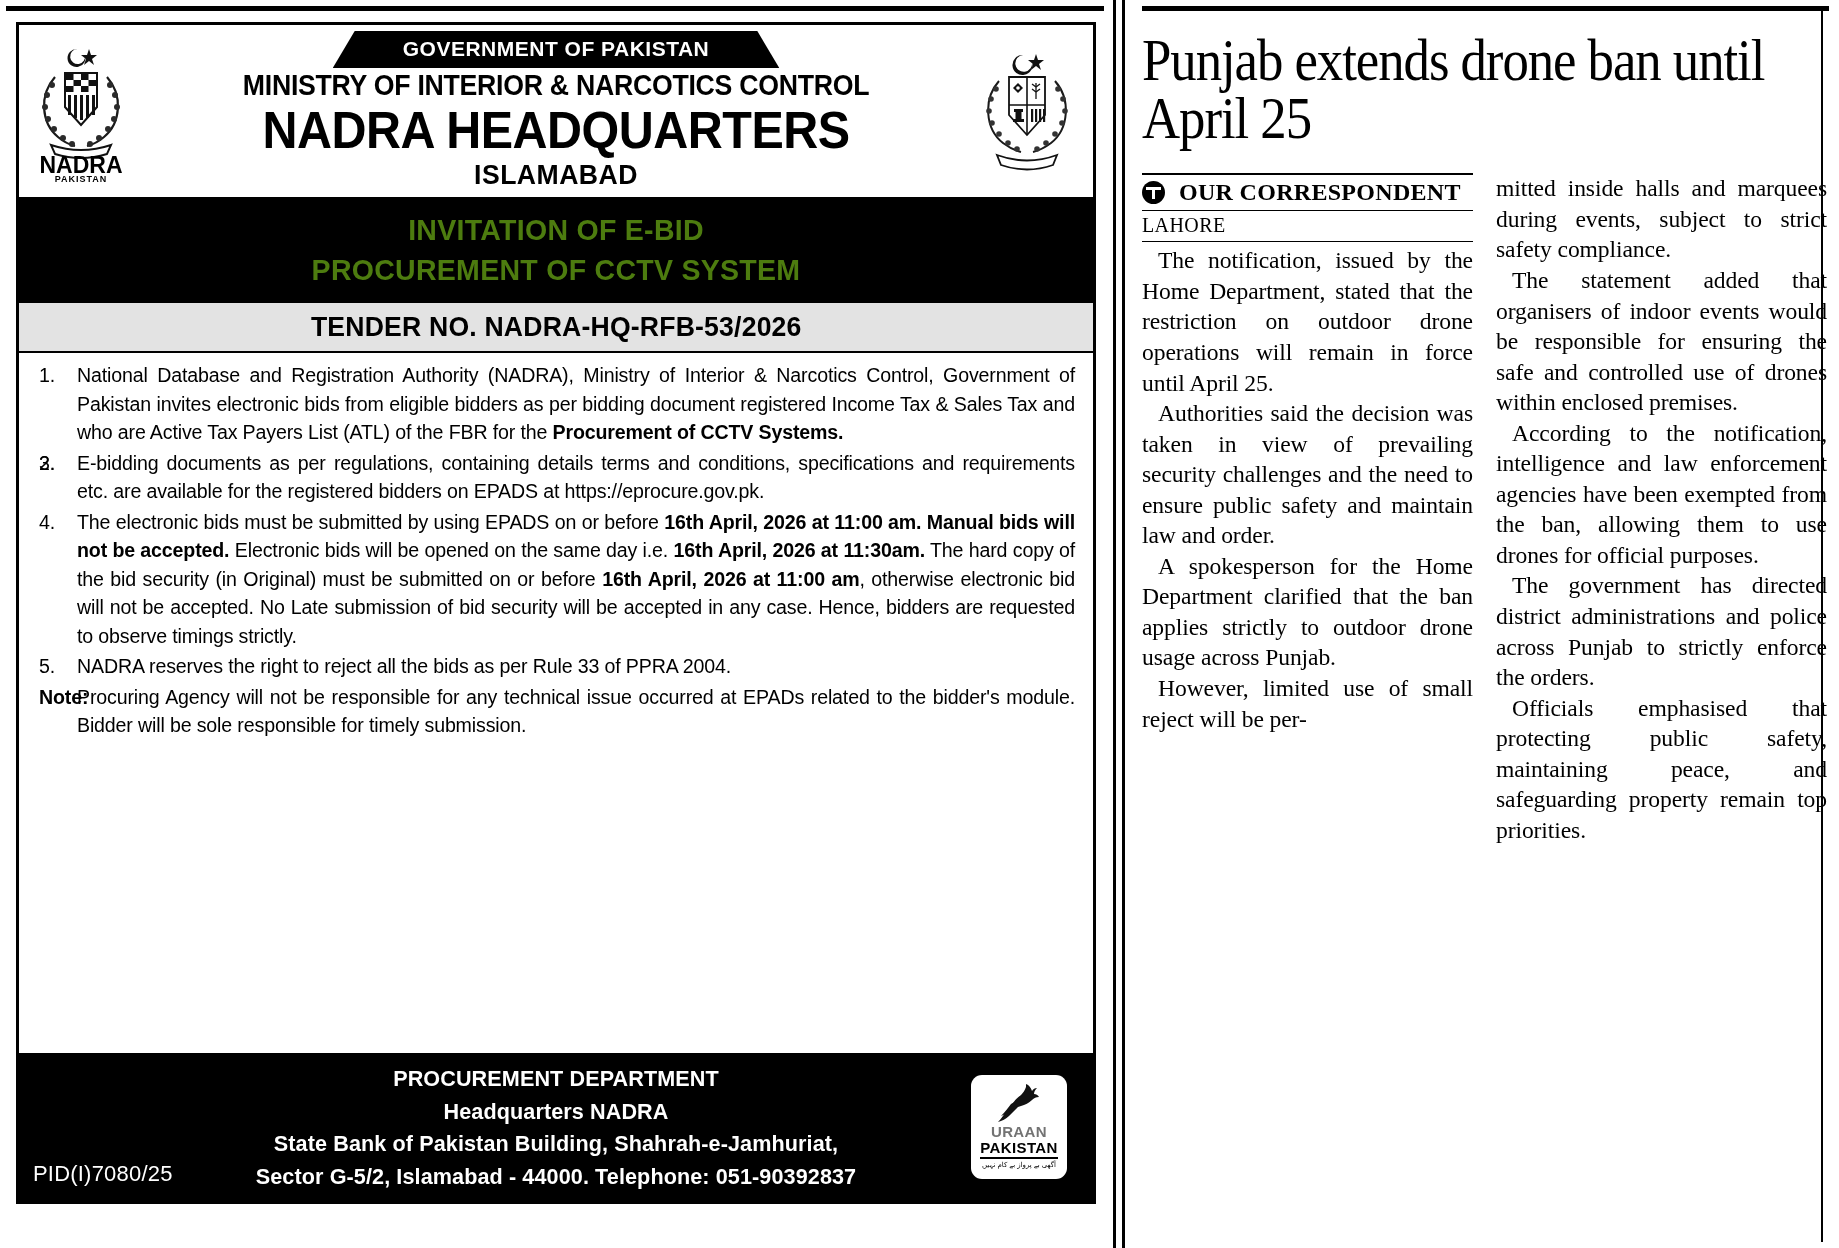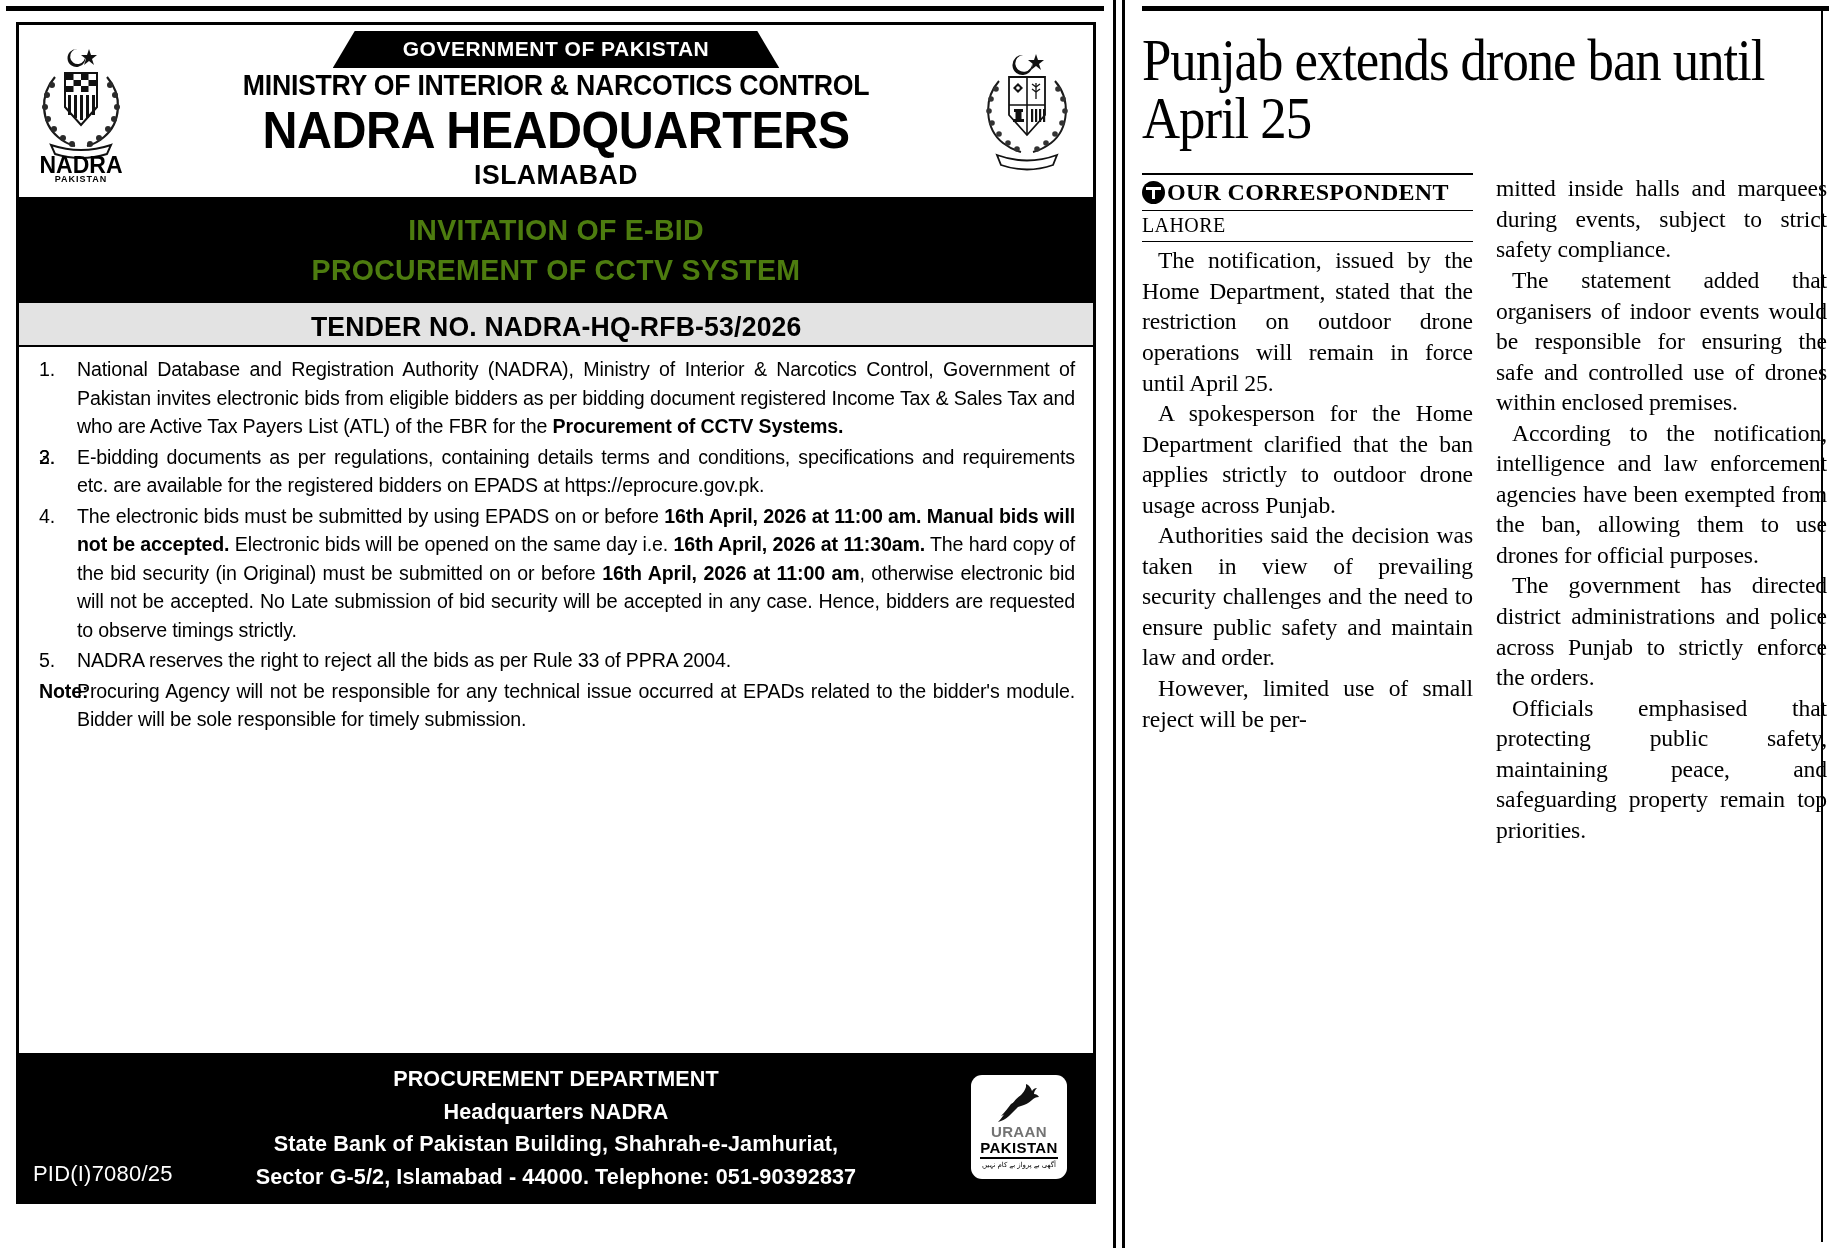--- a/index.html
+++ b/index.html
@@ -124,7 +124,7 @@
   .byline-wrap{margin-bottom:3px;}
   .byline-top{border-top:2px solid #000;}
   .byline{
-    display:flex;align-items:center;gap:2px;
+    display:flex;align-items:center;gap:14px;
     border-bottom:1.5px solid #000;padding:4px 0 4px 0;
   }
   .byline .who{

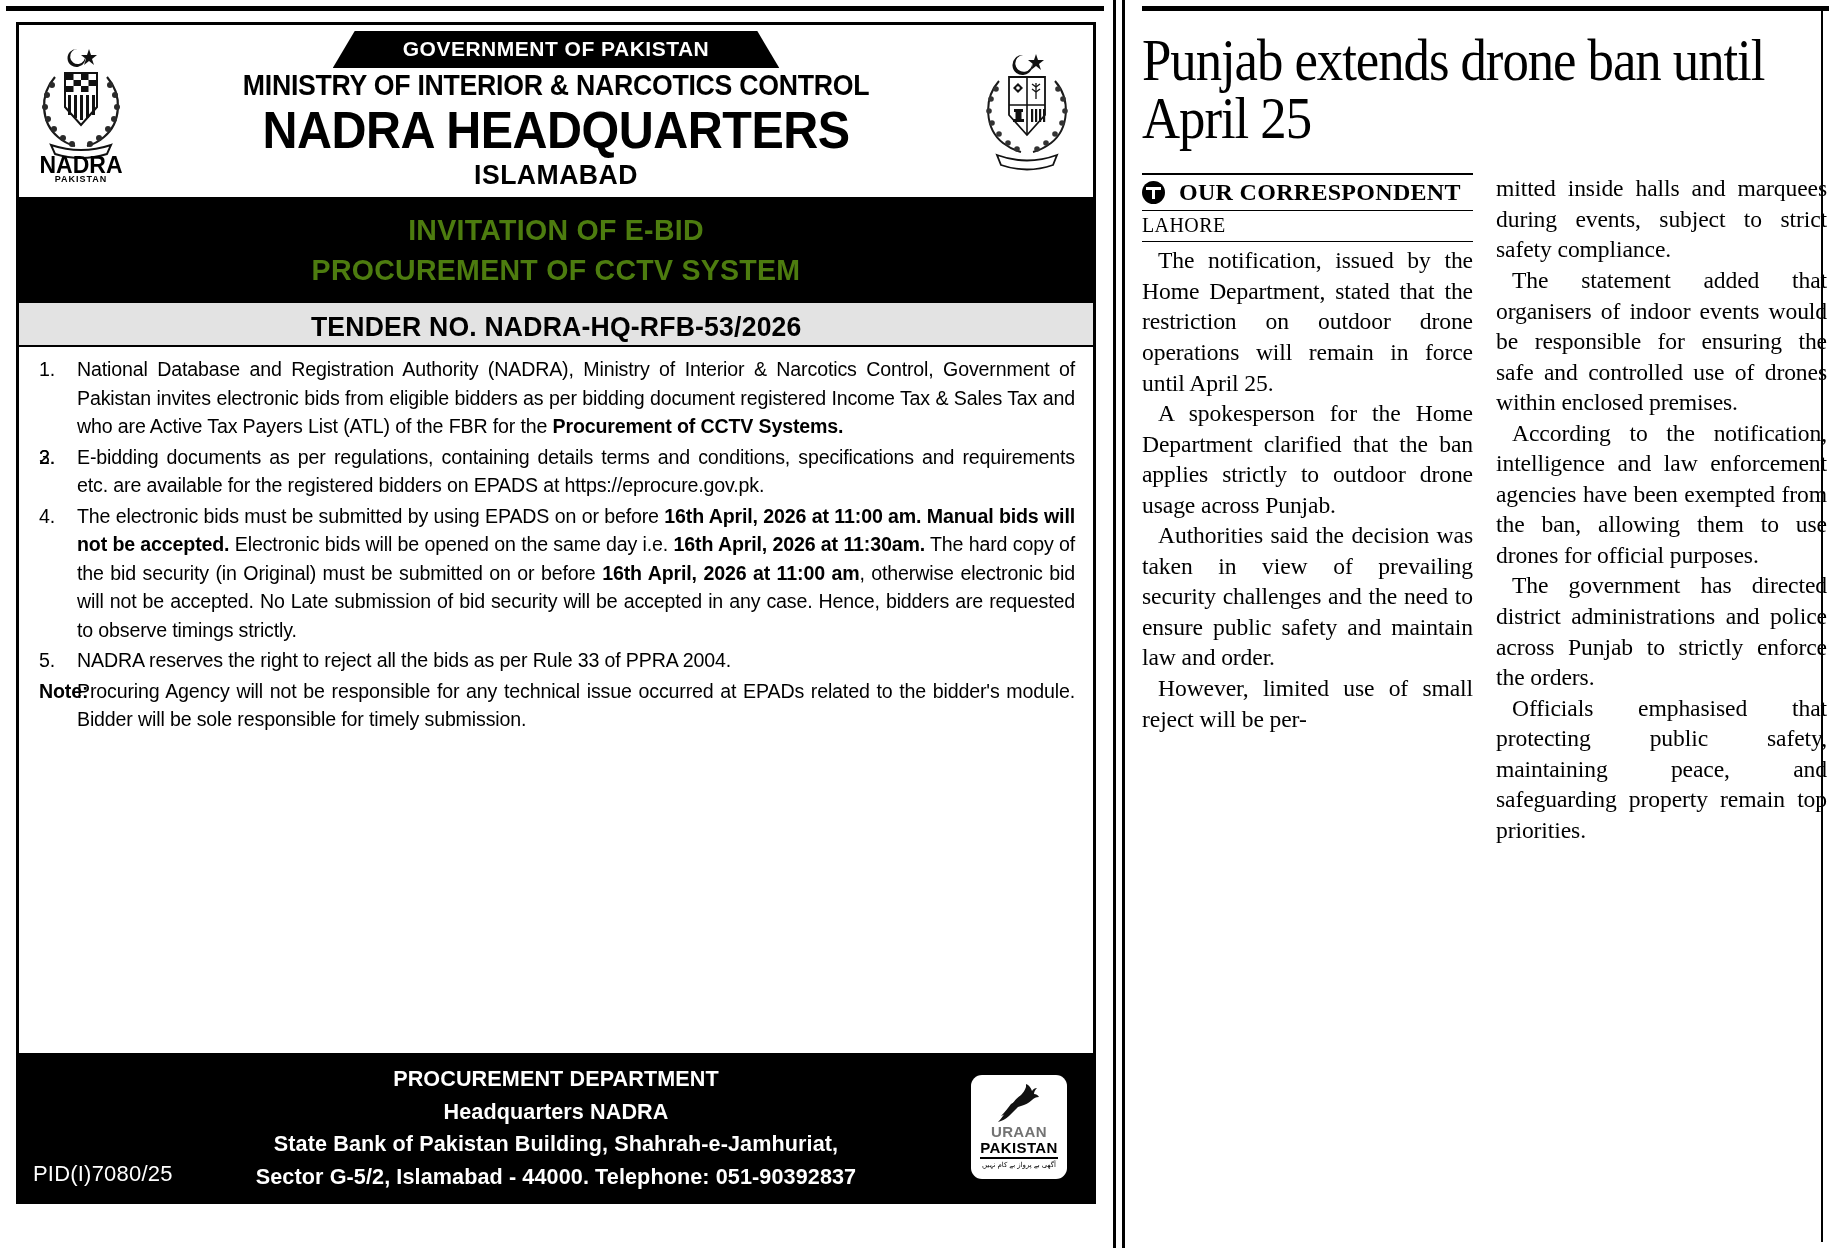--- a/index.html
+++ b/index.html
@@ -54,7 +54,7 @@
   
   .tender-band{
     background:#e3e3e3;color:#000;text-align:center;
-    padding:8px 0 2px 0;border-bottom:2px solid #000;
+    padding:8px 0 8px 0;border-bottom:2px solid #000;
   }
   .tender-band span{font-size:28px;font-weight:bold;letter-spacing:.2px;
                     transform:scaleX(.95);display:inline-block;}

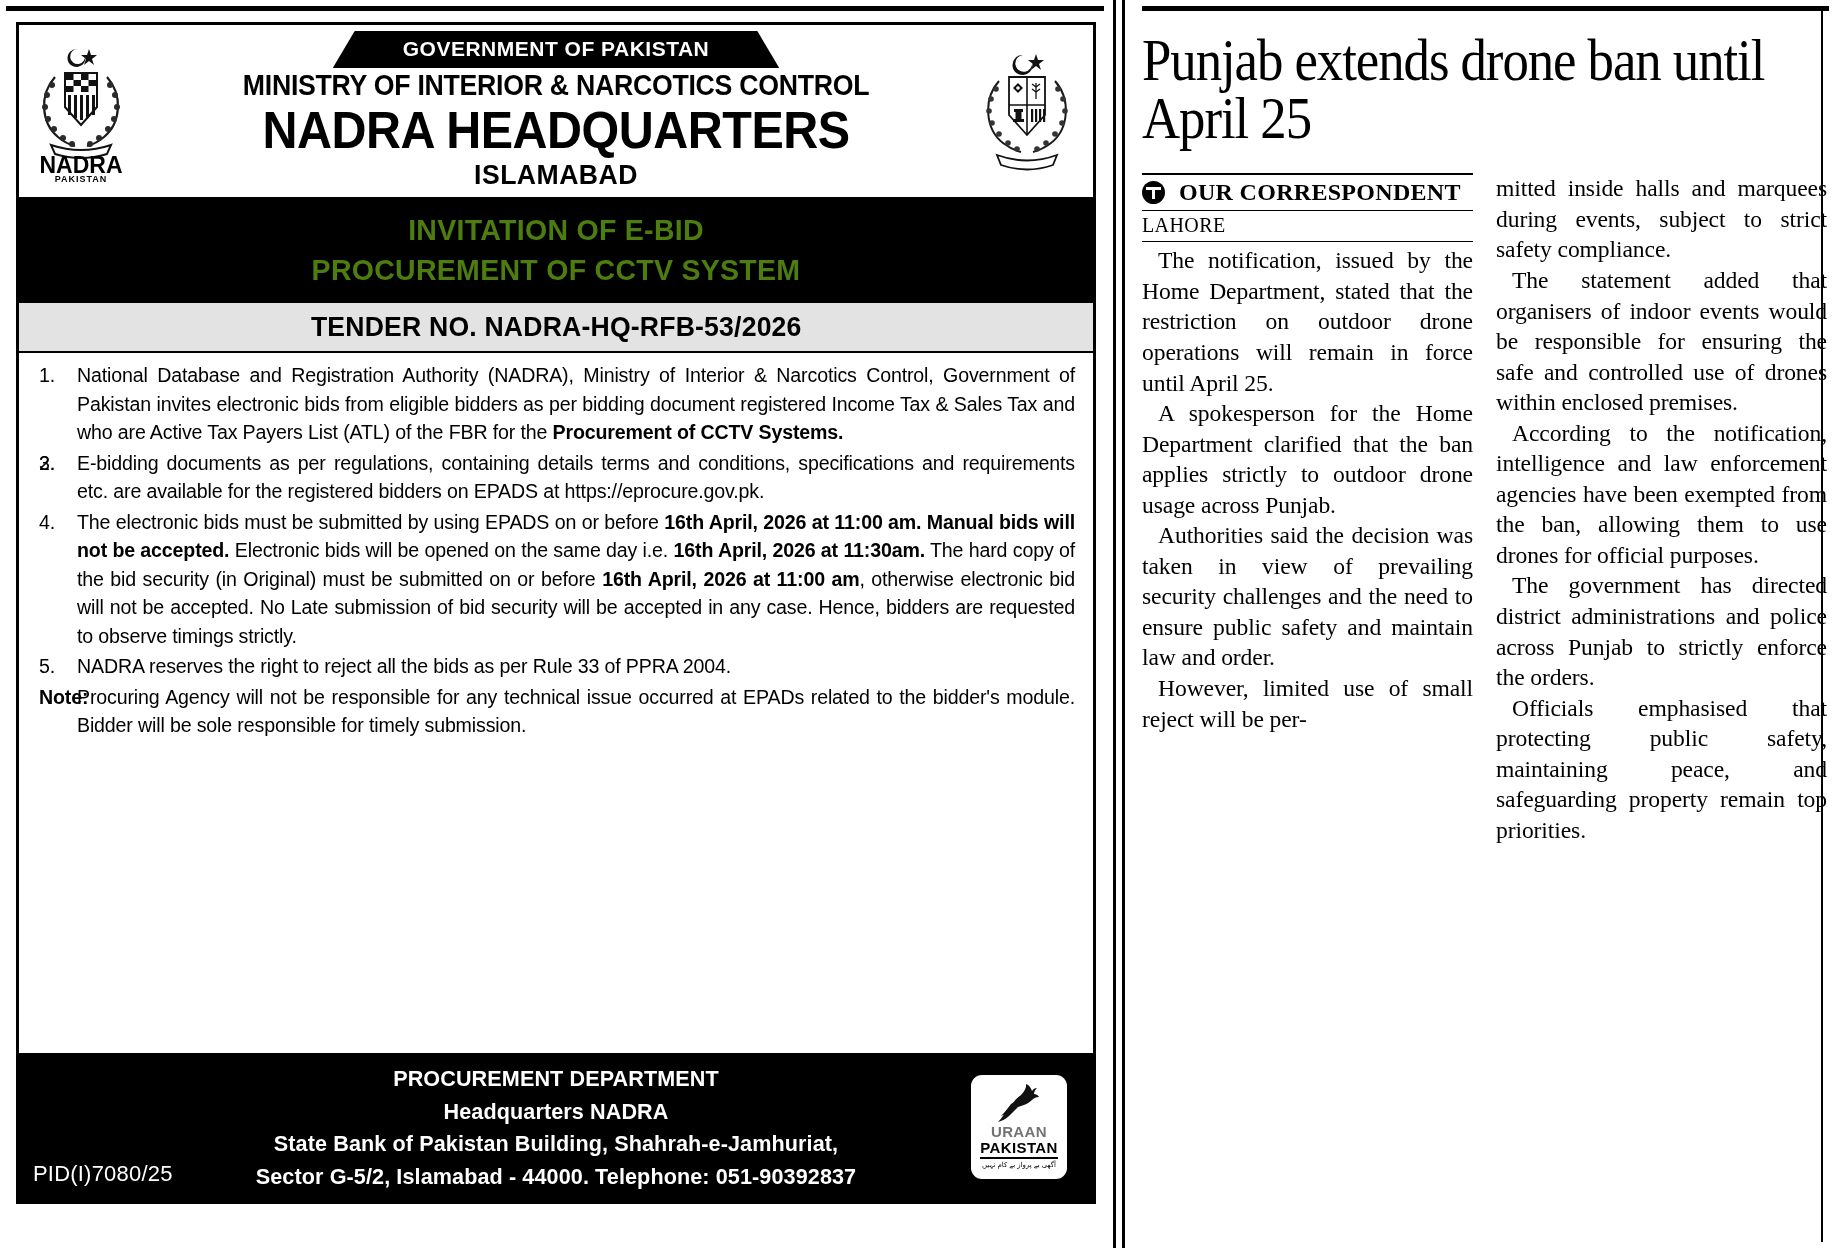--- a/index.html
+++ b/index.html
@@ -344,8 +344,8 @@
         </div>
         <div id="col-left-body">
             <p class="indent">The notification, issued by the Home Department, stated that the restriction on outdoor drone operations will remain in force until April 25.</p>
+            <p class="indent">Authorities said the decision was taken in view of prevailing security challenges and the need to ensure public safety and maintain law and order.</p>
             <p class="indent">A spokesperson for the Home Department clarified that the ban applies strictly to outdoor drone usage across Punjab.</p>
-            <p class="indent">Authorities said the decision was taken in view of prevailing security challenges and the need to ensure public safety and maintain law and order.</p>
             <p class="indent">However, limited use of small reject will be per-</p>
           </div>
       </div>

